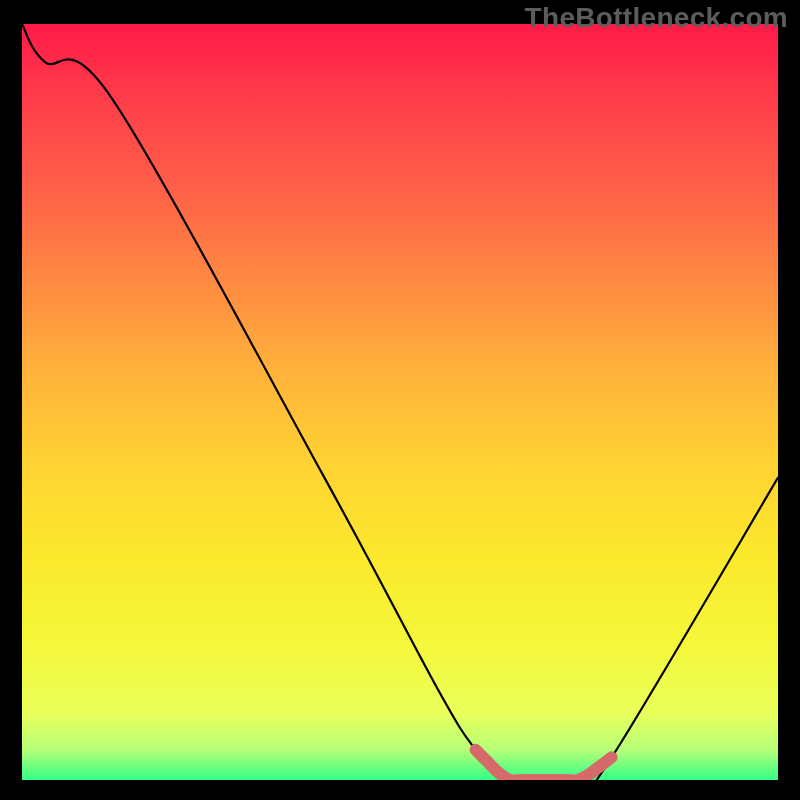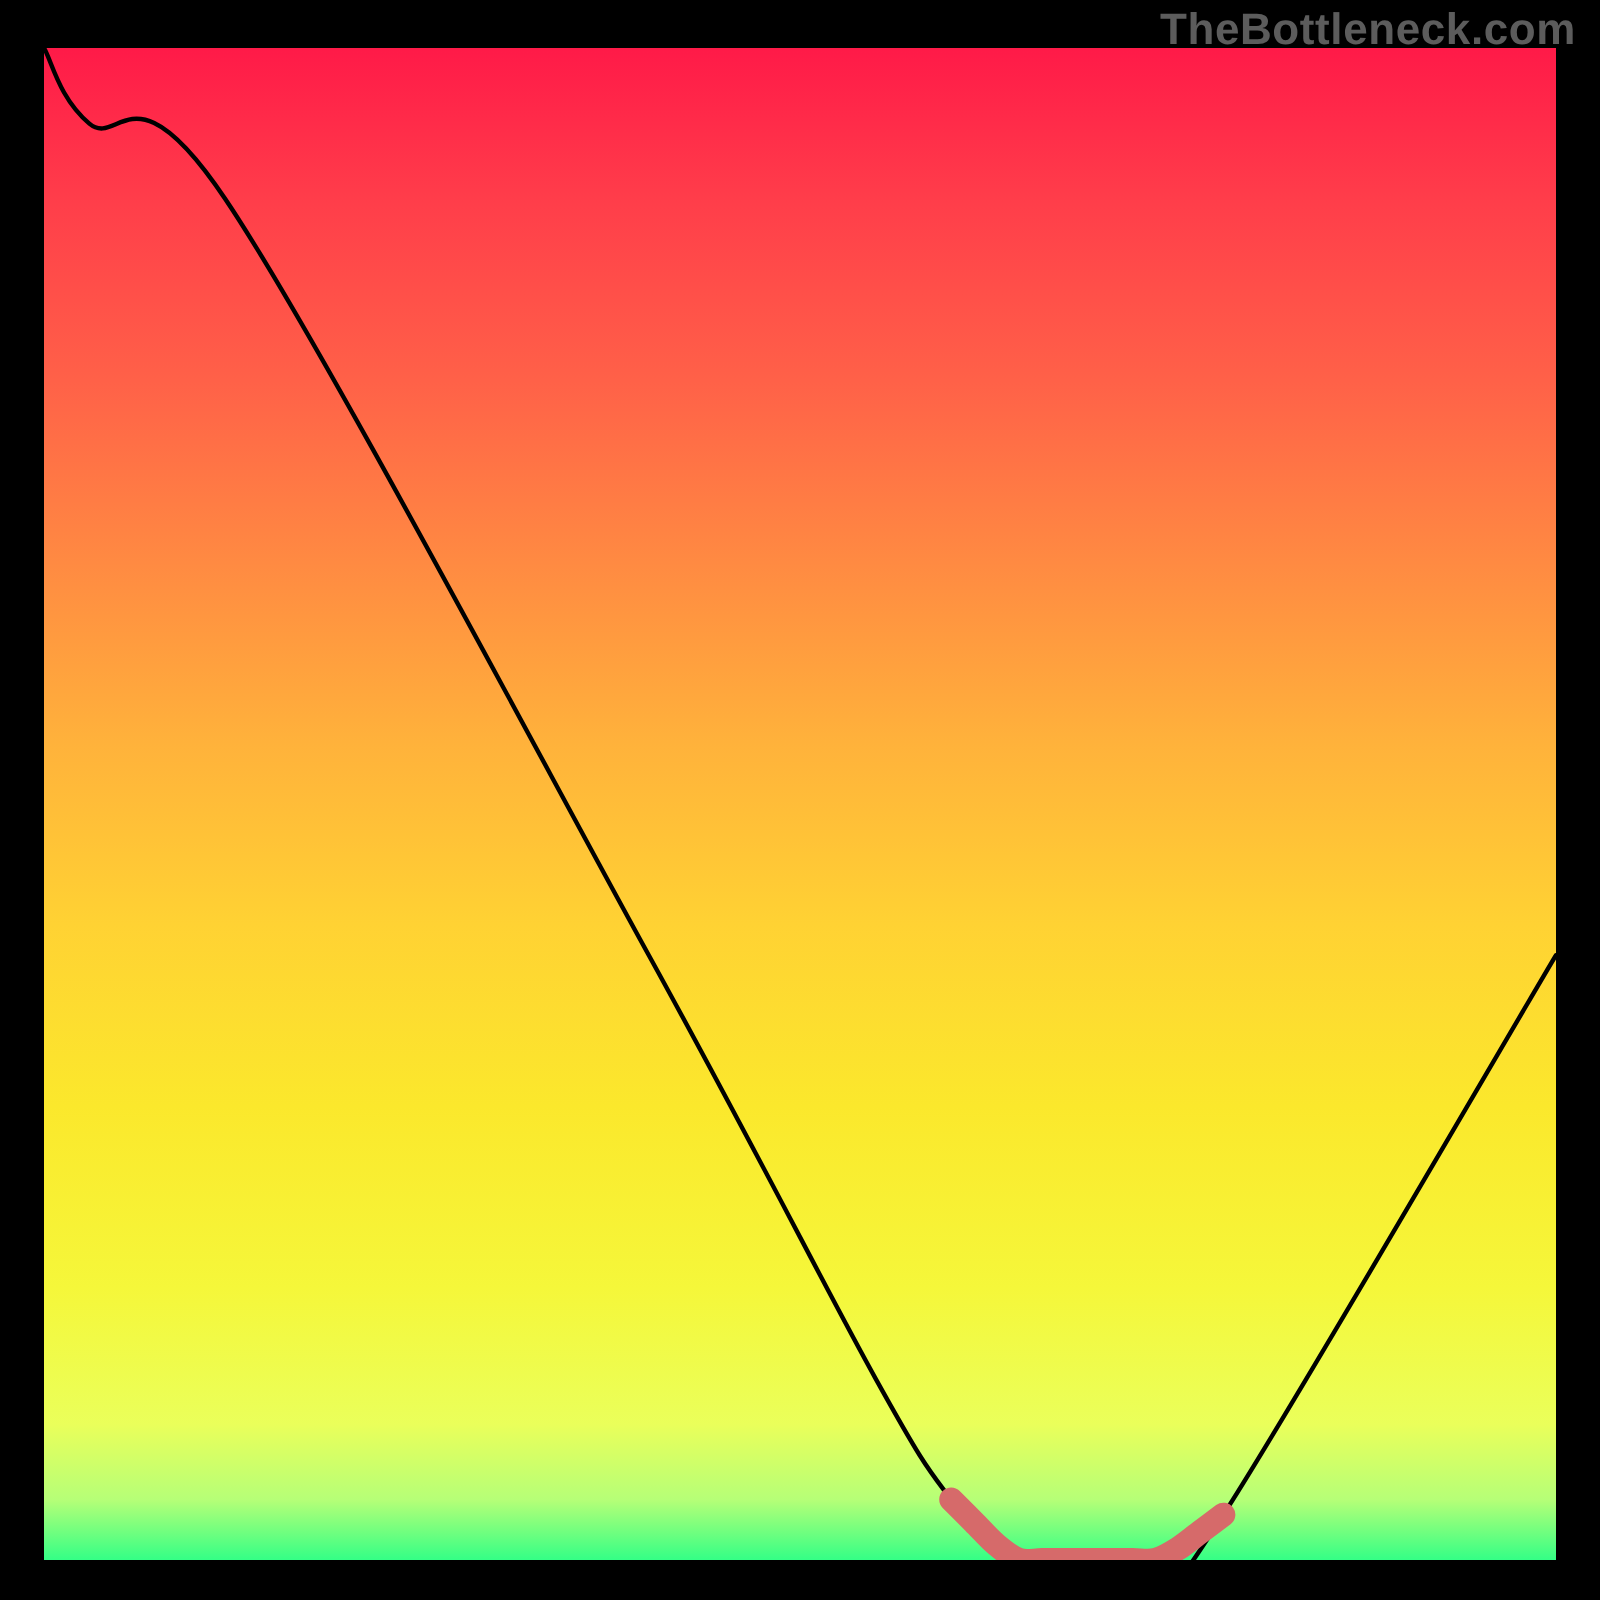--- a/index.html
+++ b/index.html
@@ -16,7 +16,7 @@
     top: 2px;
     right: 12px;
     color: #5c5c5c;
-    font-size: 22px;
+    font-size: 28px;
     font-weight: bold;
     letter-spacing: 0.3px;
     z-index: 10;

